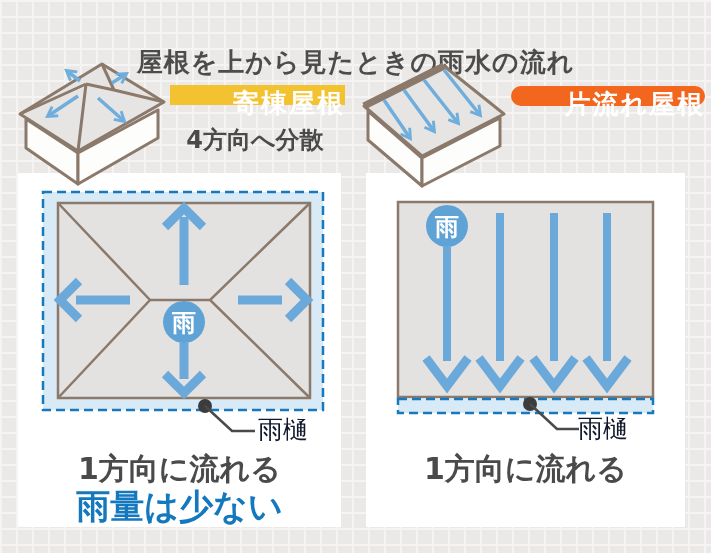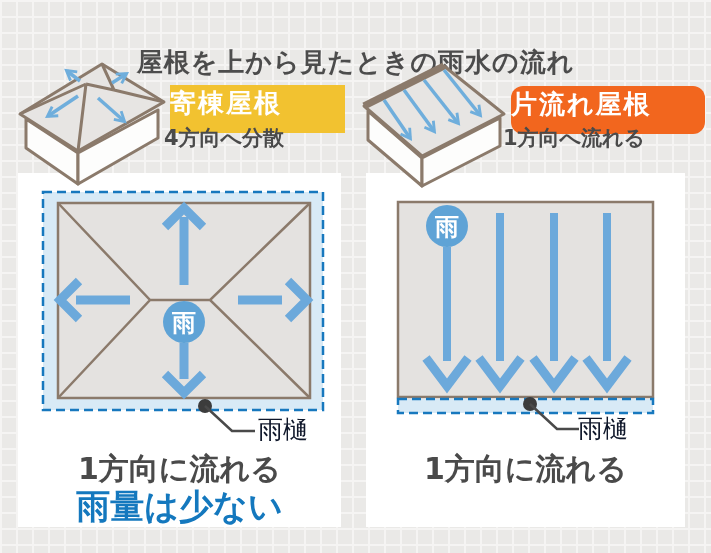--- a/index.html
+++ b/index.html
@@ -18,8 +18,8 @@
     font-size: 26px; font-weight: bold; color: #4c4c4c; letter-spacing: 1px; margin-top: 28px;
   }
   .badge {
-    position: absolute; height: 48px; line-height: 36px;
-    text-align: left; color: #ffffff; font-size: 26px; font-weight: bold;
+    position: absolute; height: 20px; line-height: 36px;
+    text-align: right; color: #ffffff; font-size: 26px; font-weight: bold;
     letter-spacing: 2px;
   }
   .badge-hip   { left: 170px; top: 85px; width: 175px; }

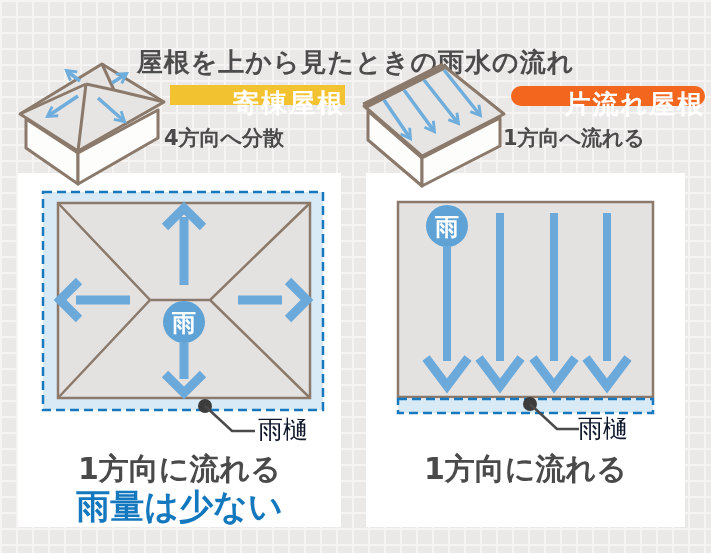--- a/index.html
+++ b/index.html
@@ -25,8 +25,8 @@
   .badge-hip   { left: 170px; top: 85px; width: 175px; }
   .badge-shed  { left: 511px; top: 86px; width: 194px; }
   .subtitle {
-    position: absolute; text-align: left;
-    font-size: 21px; font-weight: bold; color: #4a4a4a;
+    position: absolute; text-align: center;
+    font-size: 24px; font-weight: bold; color: #4a4a4a;
   }
   .subtitle-hip  { left: 164px; top: 124px; width: 182px; }
   .subtitle-shed { left: 503px; top: 124px; width: 208px; }

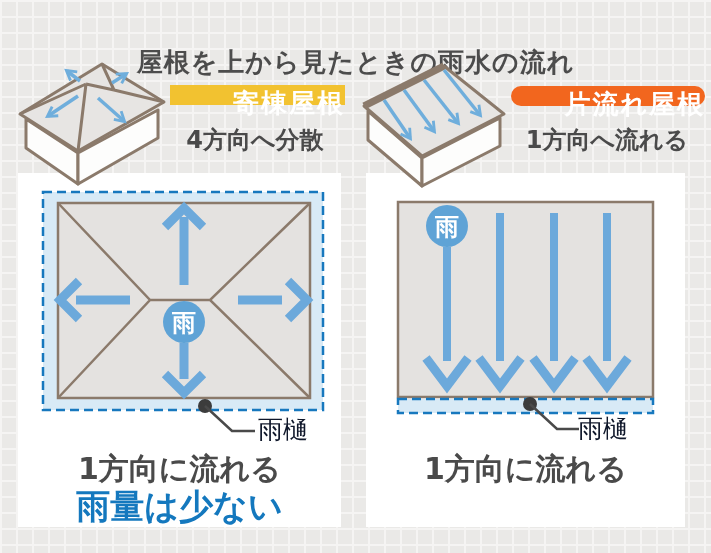--- a/index.html
+++ b/index.html
@@ -98,7 +98,6 @@
   <div class="subtitle subtitle-hip">4方向へ分散</div>
 
   <div class="badge badge-shed" style="background-color: rgb(242, 102, 30); border-radius: 12px;">片流れ屋根</div>
-  <div class="subtitle subtitle-shed">1方向へ流れる</div>
 
   <div class="panel panel-left">
     <svg class="diagram" width="323" height="354" viewBox="0 0 323 354">

